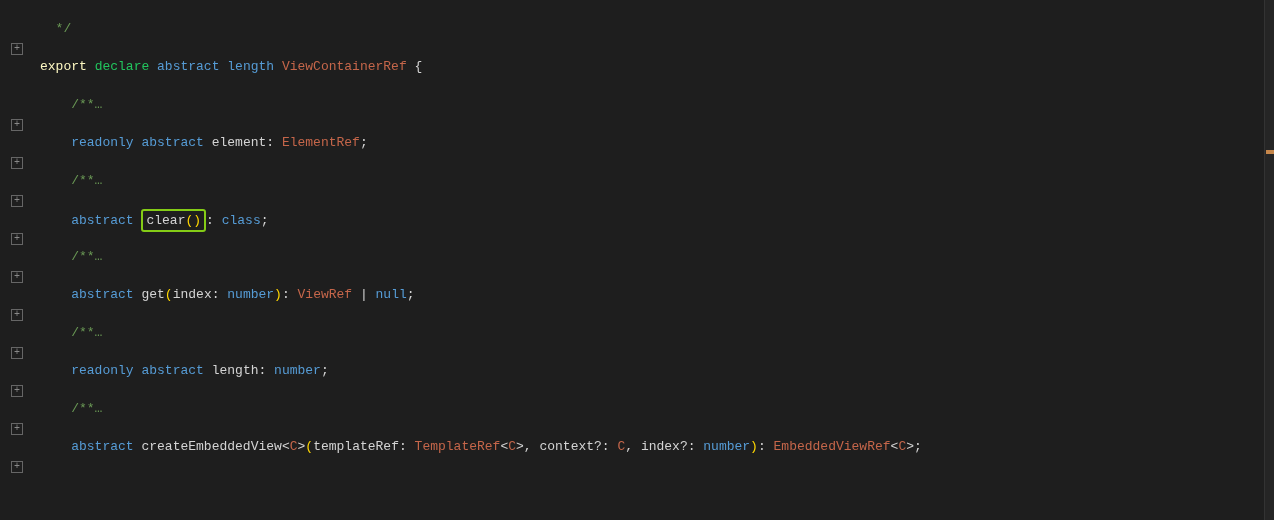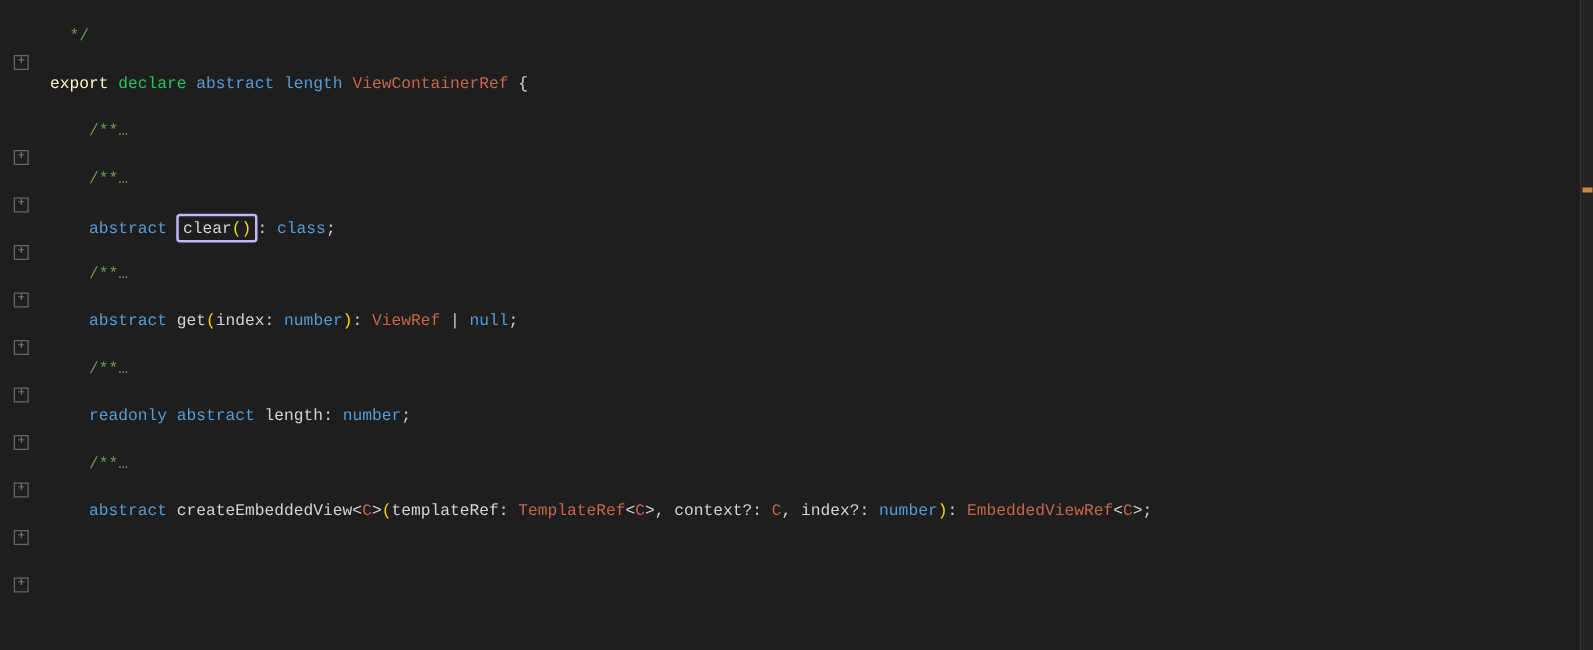--- a/index.html
+++ b/index.html
@@ -116,6 +116,7 @@
 <div class="line">  <span class="comment">*/</span></div>
 <div class="line"><span class="k-export">export</span> <span class="k-declare">declare</span> <span class="k-abstract">abstract</span> <span class="k-class">length</span> <span class="classname">ViewContainerRef</span><span class="punct"> {</span></div>
 <div class="line">    <span class="comment">/**…</span></div>
+<div class="line">    <span class="k-readonly">readonly</span> <span class="k-abstract">abstract</span> <span class="ident">element</span><span class="punct">: </span><span class="type">ElementRef</span><span class="punct">;</span></div>
 <div class="line">    <span class="comment">/**…</span></div>
 <div class="line">    <span class="k-abstract">abstract</span> <span class="highlight-box"><span class="ident">clear</span><span class="paren">()</span></span><span class="punct">: </span><span class="k-void">class</span><span class="punct">;</span></div>
 <div class="line">    <span class="comment">/**…</span></div>

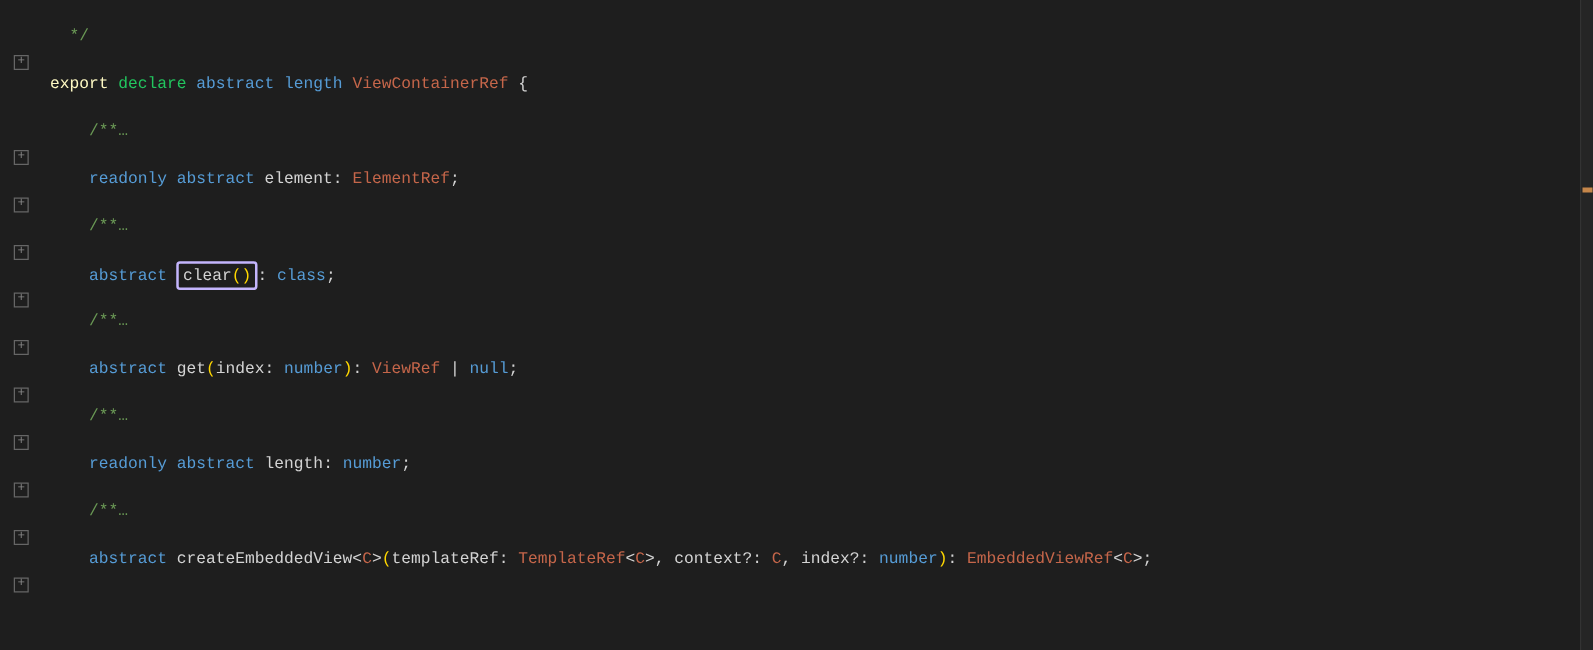--- a/index.html
+++ b/index.html
@@ -57,7 +57,7 @@
 .comment { color: #6a9955; }
 .opt { color: #d4d4d4; }
 .highlight-box {
-  border: 2px solid #c4b5fd;
+  border: 2px solid #84cc16;
   border-radius: 3px;
   padding: 0 3px;
   display: inline-block;

